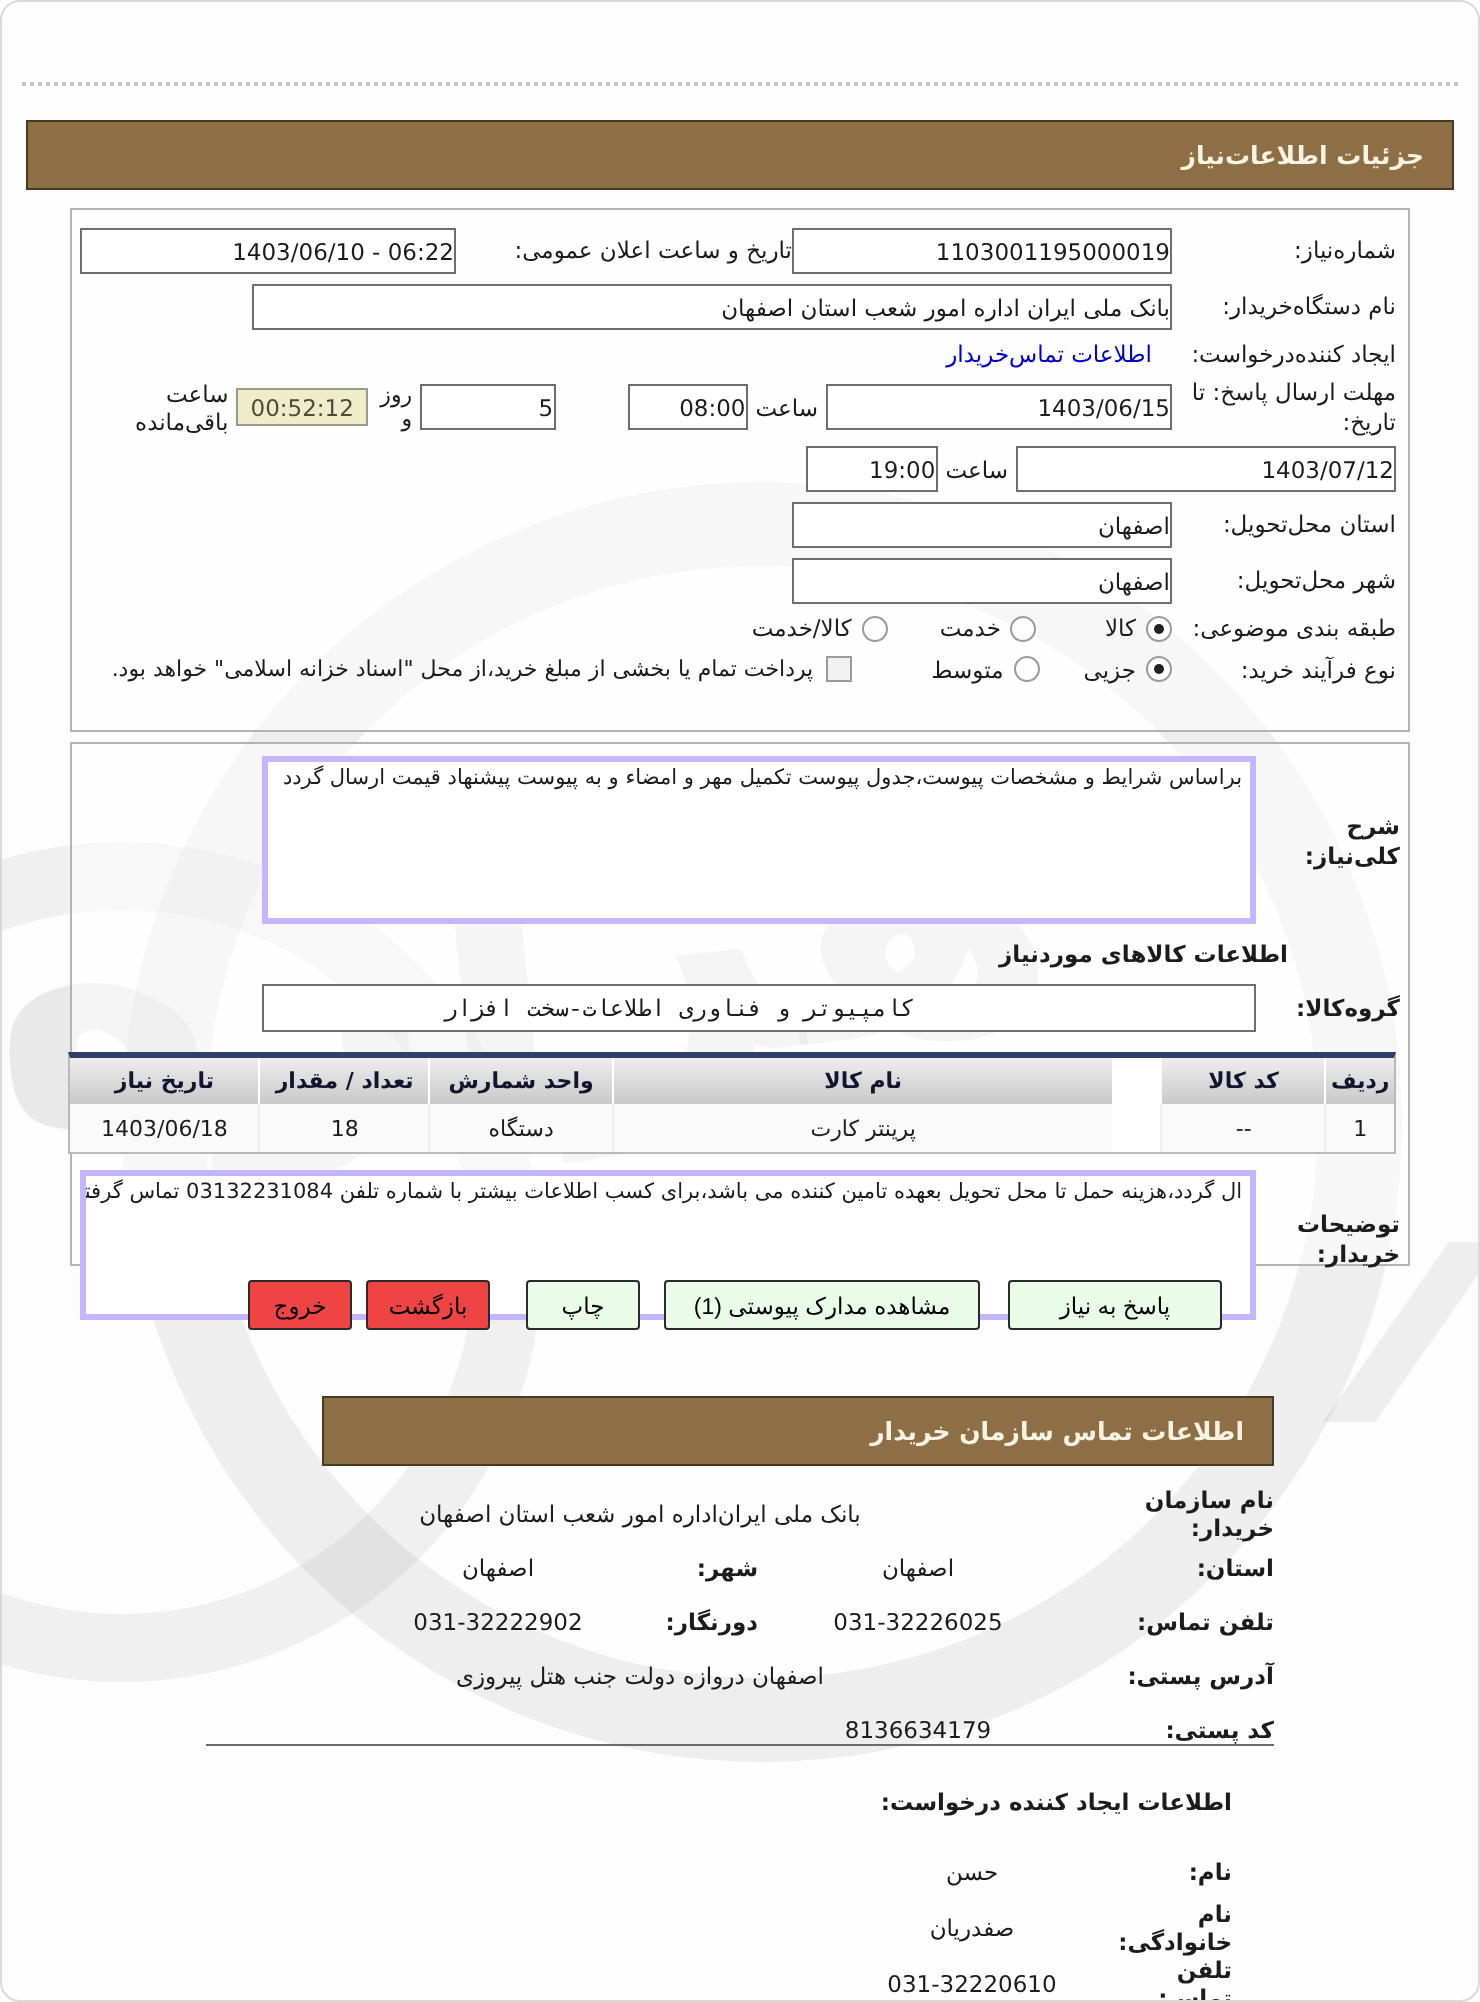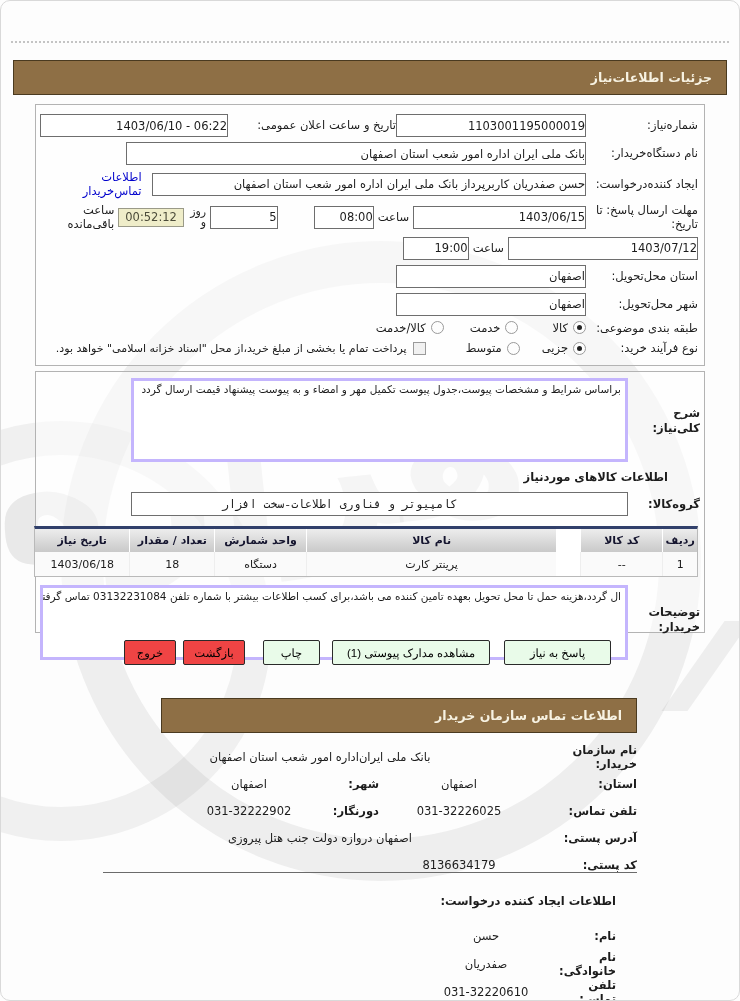--- a/index.html
+++ b/index.html
@@ -146,9 +146,6 @@
 
   <div class="frow">
     <span class="flabel">ایجاد کننده‌درخواست:</span>
-    <div class="ibox" style="width:440px">
-      <span>حسن صفدریان کاربرپرداز بانک ملی ایران اداره امور شعب استان اصفهان</span>
-    </div>
     <span class="link">اطلاعات تماس‌خریدار</span>
   </div>
 

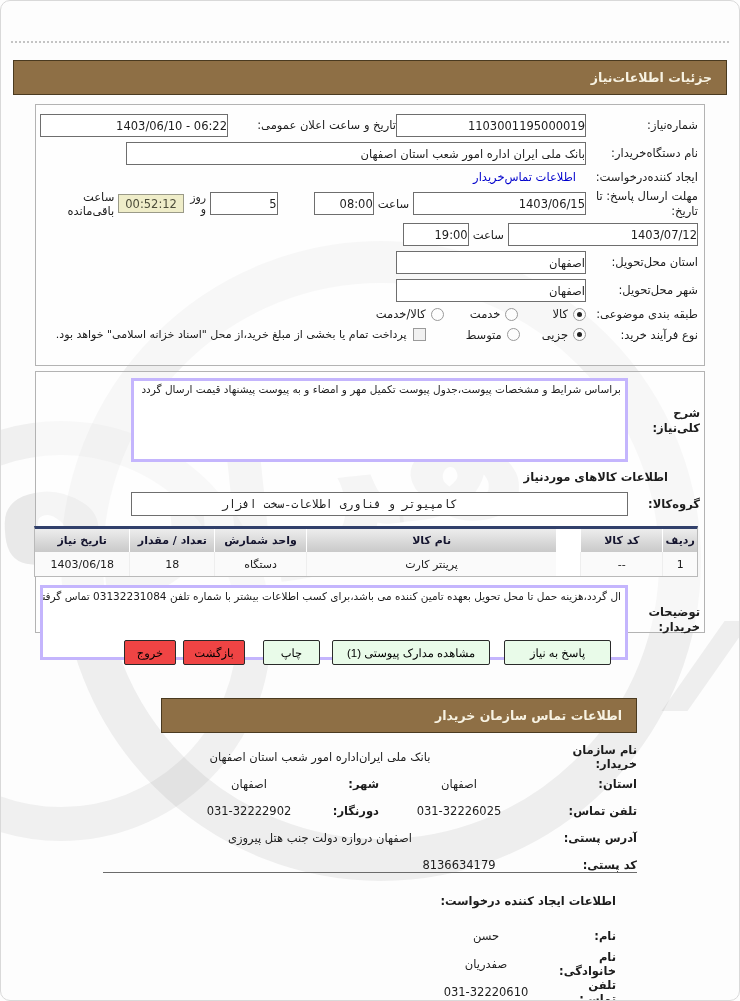--- a/index.html
+++ b/index.html
@@ -68,7 +68,7 @@
   .tarea { border:3px solid #c4b5fd; background:#fff; padding:2px 4px;
     font-size:10.5px; overflow:hidden; }
   .desc-area { width:497px; height:84px; white-space:nowrap; }
-  .goods-heading { font-weight:bold; text-align:right; margin:8px 32px 8px 0; }
+  .goods-heading { font-weight:bold; text-align:right; margin:8px 56px 8px 0; }
   .group-box { width:497px; height:24px; border:1px solid #6e6e6e; background:#fff;
     display:flex; align-items:center; justify-content:flex-end; padding-left:90px;font-family:Liberation Mono, monospace; }
   .notes-area { flex:1; height:75px; white-space:nowrap; }

